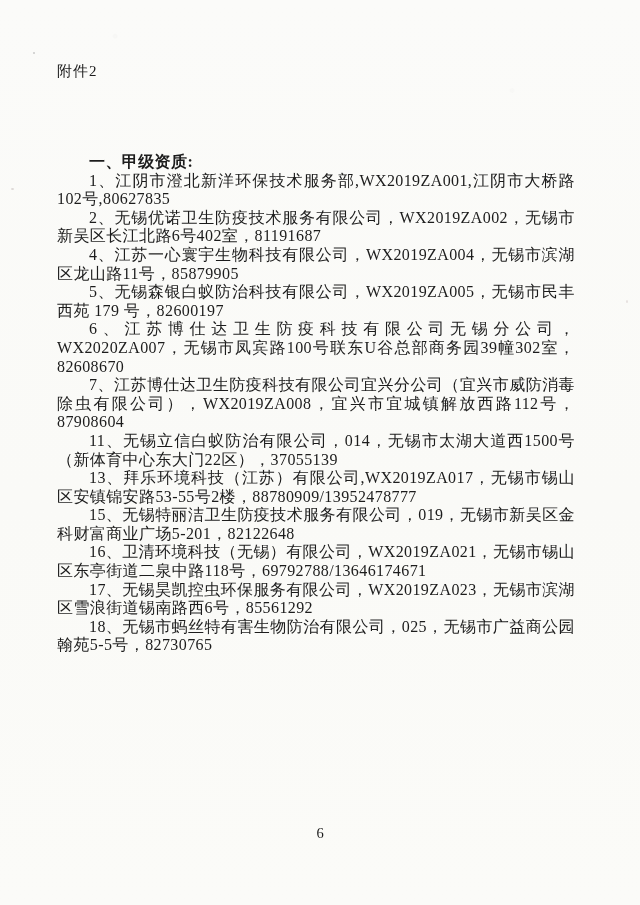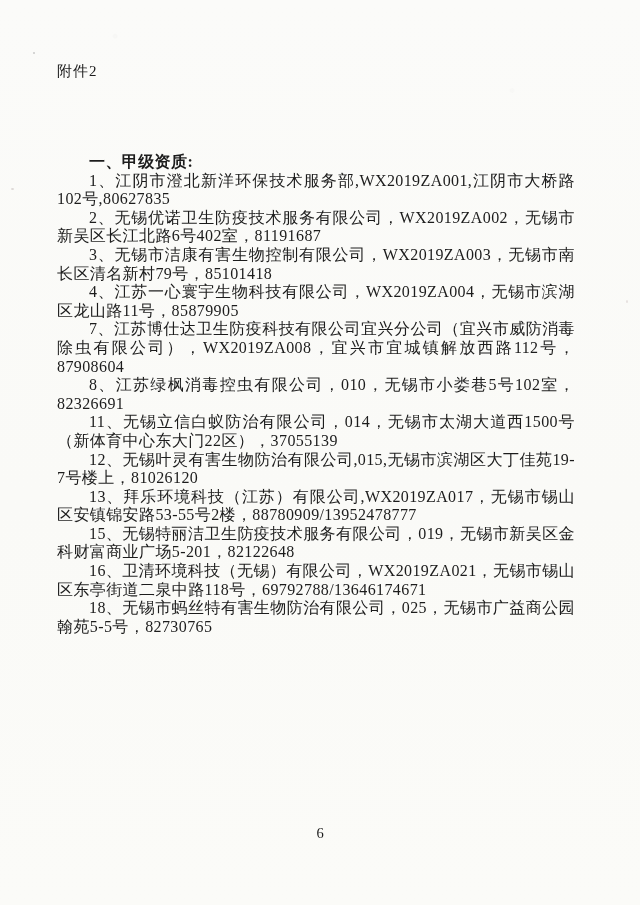--- a/index.html
+++ b/index.html
@@ -91,7 +91,6 @@
     <div id="qualification-list">
         <p class="entry">1、江阴市澄北新洋环保技术服务部,WX2019ZA001,江阴市大桥路102号,80627835</p>
         <p class="entry">2、无锡优诺卫生防疫技术服务有限公司，WX2019ZA002，无锡市新吴区长江北路6号402室，81191687</p>
-        <p class="entry">3、无锡市洁康有害生物控制有限公司，WX2019ZA003，无锡市南长区清名新村79号，85101418</p>
         <p class="entry">4、江苏一心寰宇生物科技有限公司，WX2019ZA004，无锡市滨湖区龙山路11号，85879905</p>
         <p class="entry">7、江苏博仕达卫生防疫科技有限公司宜兴分公司（宜兴市威防消毒除虫有限公司），WX2019ZA008，宜兴市宜城镇解放西路112号，87908604</p>
         <p class="entry">8、江苏绿枫消毒控虫有限公司，010，无锡市小娄巷5号102室，82326691</p>

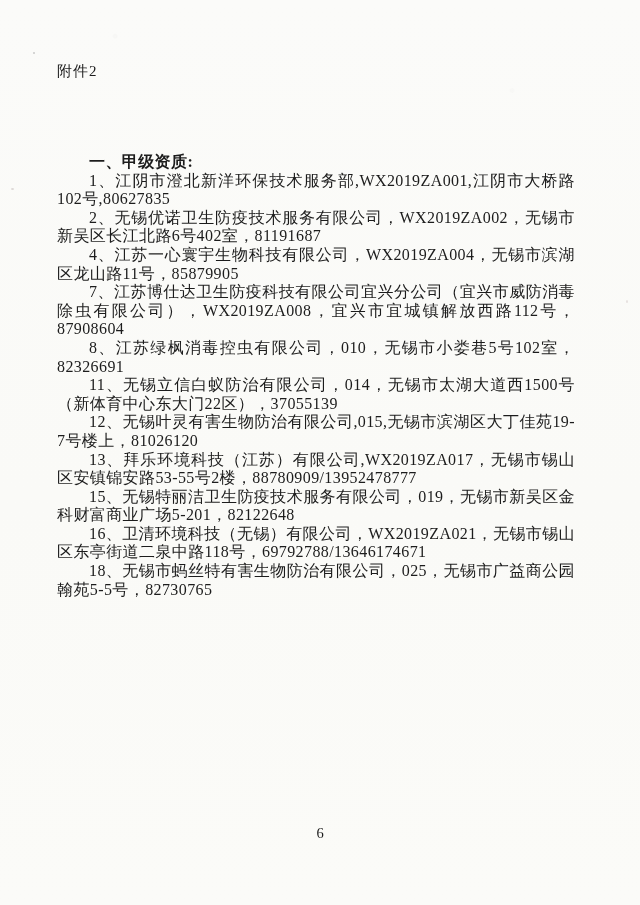--- a/index.html
+++ b/index.html
@@ -92,6 +92,7 @@
         <p class="entry">1、江阴市澄北新洋环保技术服务部,WX2019ZA001,江阴市大桥路102号,80627835</p>
         <p class="entry">2、无锡优诺卫生防疫技术服务有限公司，WX2019ZA002，无锡市新吴区长江北路6号402室，81191687</p>
         <p class="entry">4、江苏一心寰宇生物科技有限公司，WX2019ZA004，无锡市滨湖区龙山路11号，85879905</p>
+        <p class="entry">5、无锡森银白蚁防治科技有限公司，WX2019ZA005，无锡市民丰西苑 179 号，82600197</p>
         <p class="entry">7、江苏博仕达卫生防疫科技有限公司宜兴分公司（宜兴市威防消毒除虫有限公司），WX2019ZA008，宜兴市宜城镇解放西路112号，87908604</p>
         <p class="entry">8、江苏绿枫消毒控虫有限公司，010，无锡市小娄巷5号102室，82326691</p>
         <p class="entry">11、无锡立信白蚁防治有限公司，014，无锡市太湖大道西1500号（新体育中心东大门22区），37055139</p>

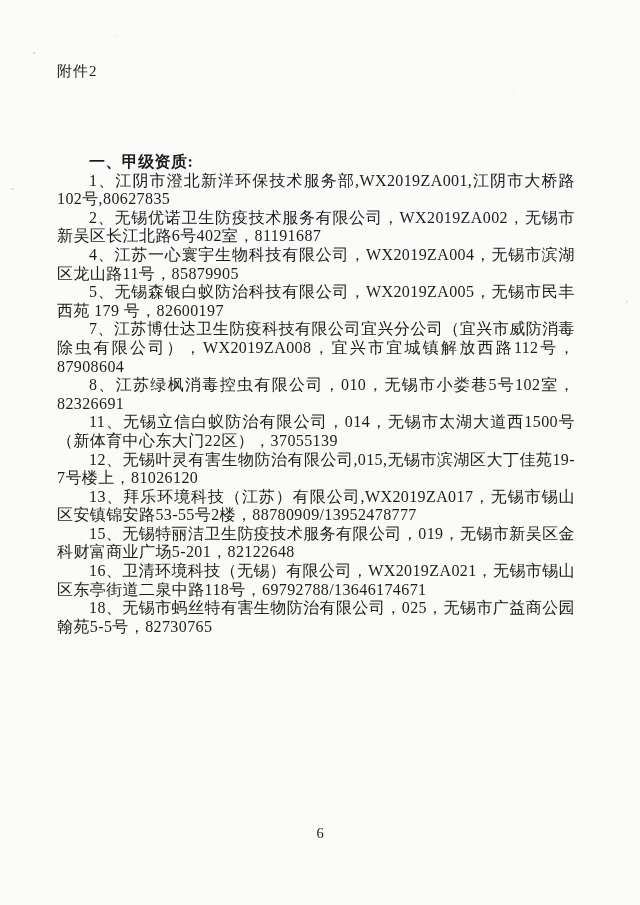--- a/index.html
+++ b/index.html
@@ -93,6 +93,7 @@
         <p class="entry">2、无锡优诺卫生防疫技术服务有限公司，WX2019ZA002，无锡市新吴区长江北路6号402室，81191687</p>
         <p class="entry">4、江苏一心寰宇生物科技有限公司，WX2019ZA004，无锡市滨湖区龙山路11号，85879905</p>
         <p class="entry">5、无锡森银白蚁防治科技有限公司，WX2019ZA005，无锡市民丰西苑 179 号，82600197</p>
+        <p class="entry">6、江苏博仕达卫生防疫科技有限公司无锡分公司，WX2020ZA007，无锡市凤宾路100号联东U谷总部商务园39幢302室，82608670</p>
         <p class="entry">7、江苏博仕达卫生防疫科技有限公司宜兴分公司（宜兴市威防消毒除虫有限公司），WX2019ZA008，宜兴市宜城镇解放西路112号，87908604</p>
         <p class="entry">8、江苏绿枫消毒控虫有限公司，010，无锡市小娄巷5号102室，82326691</p>
         <p class="entry">11、无锡立信白蚁防治有限公司，014，无锡市太湖大道西1500号（新体育中心东大门22区），37055139</p>

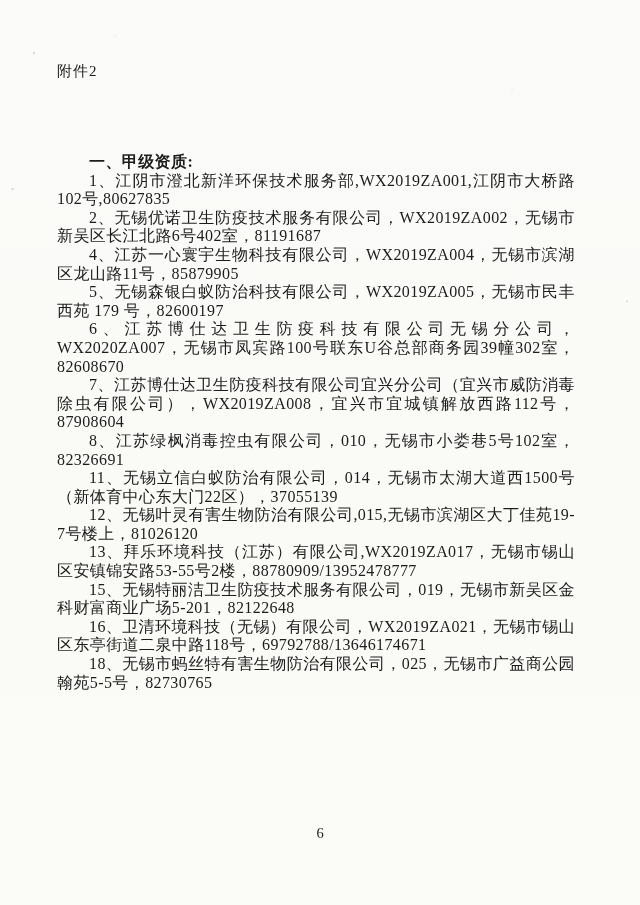--- a/index.html
+++ b/index.html
@@ -95,7 +95,6 @@
         <p class="entry">5、无锡森银白蚁防治科技有限公司，WX2019ZA005，无锡市民丰西苑 179 号，82600197</p>
         <p class="entry">6、江苏博仕达卫生防疫科技有限公司无锡分公司，WX2020ZA007，无锡市凤宾路100号联东U谷总部商务园39幢302室，82608670</p>
         <p class="entry">7、江苏博仕达卫生防疫科技有限公司宜兴分公司（宜兴市威防消毒除虫有限公司），WX2019ZA008，宜兴市宜城镇解放西路112号，87908604</p>
-        <p class="entry">8、江苏绿枫消毒控虫有限公司，010，无锡市小娄巷5号102室，82326691</p>
         <p class="entry">11、无锡立信白蚁防治有限公司，014，无锡市太湖大道西1500号（新体育中心东大门22区），37055139</p>
         <p class="entry">12、无锡叶灵有害生物防治有限公司,015,无锡市滨湖区大丁佳苑19-7号楼上，81026120</p>
         <p class="entry">13、拜乐环境科技（江苏）有限公司,WX2019ZA017，无锡市锡山区安镇锦安路53-55号2楼，88780909/13952478777</p>

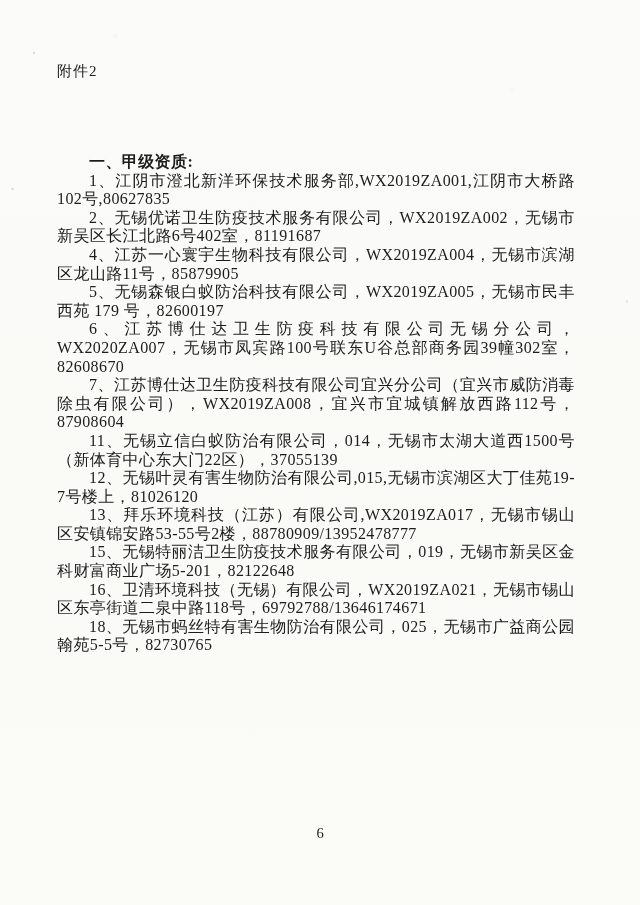--- a/index.html
+++ b/index.html
@@ -96,7 +96,6 @@
         <p class="entry">6、江苏博仕达卫生防疫科技有限公司无锡分公司，WX2020ZA007，无锡市凤宾路100号联东U谷总部商务园39幢302室，82608670</p>
         <p class="entry">7、江苏博仕达卫生防疫科技有限公司宜兴分公司（宜兴市威防消毒除虫有限公司），WX2019ZA008，宜兴市宜城镇解放西路112号，87908604</p>
         <p class="entry">11、无锡立信白蚁防治有限公司，014，无锡市太湖大道西1500号（新体育中心东大门22区），37055139</p>
-        <p class="entry">12、无锡叶灵有害生物防治有限公司,015,无锡市滨湖区大丁佳苑19-7号楼上，81026120</p>
         <p class="entry">13、拜乐环境科技（江苏）有限公司,WX2019ZA017，无锡市锡山区安镇锦安路53-55号2楼，88780909/13952478777</p>
         <p class="entry">15、无锡特丽洁卫生防疫技术服务有限公司，019，无锡市新吴区金科财富商业广场5-201，82122648</p>
         <p class="entry">16、卫清环境科技（无锡）有限公司，WX2019ZA021，无锡市锡山区东亭街道二泉中路118号，69792788/13646174671</p>

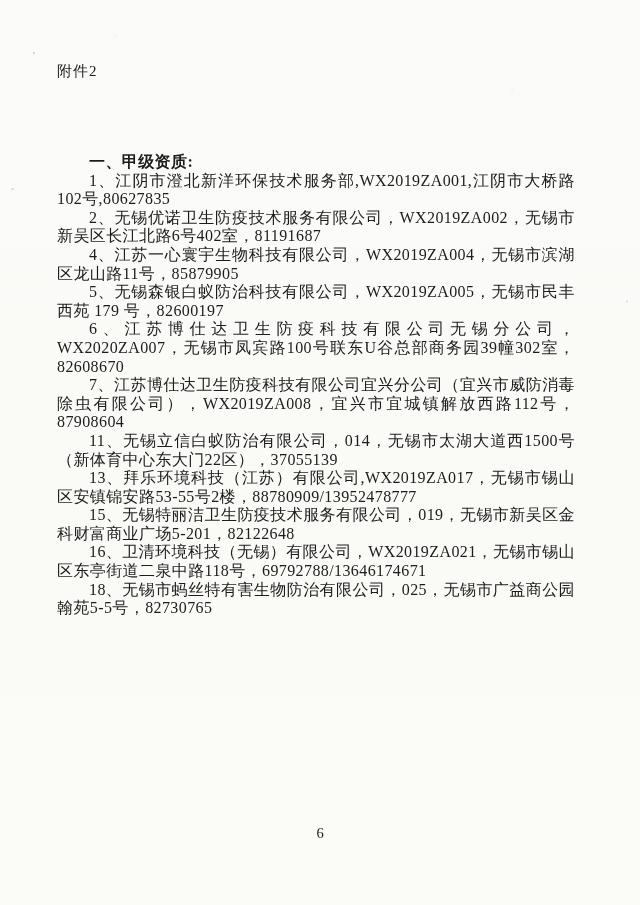--- a/index.html
+++ b/index.html
@@ -99,6 +99,7 @@
         <p class="entry">13、拜乐环境科技（江苏）有限公司,WX2019ZA017，无锡市锡山区安镇锦安路53-55号2楼，88780909/13952478777</p>
         <p class="entry">15、无锡特丽洁卫生防疫技术服务有限公司，019，无锡市新吴区金科财富商业广场5-201，82122648</p>
         <p class="entry">16、卫清环境科技（无锡）有限公司，WX2019ZA021，无锡市锡山区东亭街道二泉中路118号，69792788/13646174671</p>
+        <p class="entry">17、无锡昊凯控虫环保服务有限公司，WX2019ZA023，无锡市滨湖区雪浪街道锡南路西6号，85561292</p>
         <p class="entry">18、无锡市蚂丝特有害生物防治有限公司，025，无锡市广益商公园翰苑5-5号，82730765</p>
       </div>
   </div>

